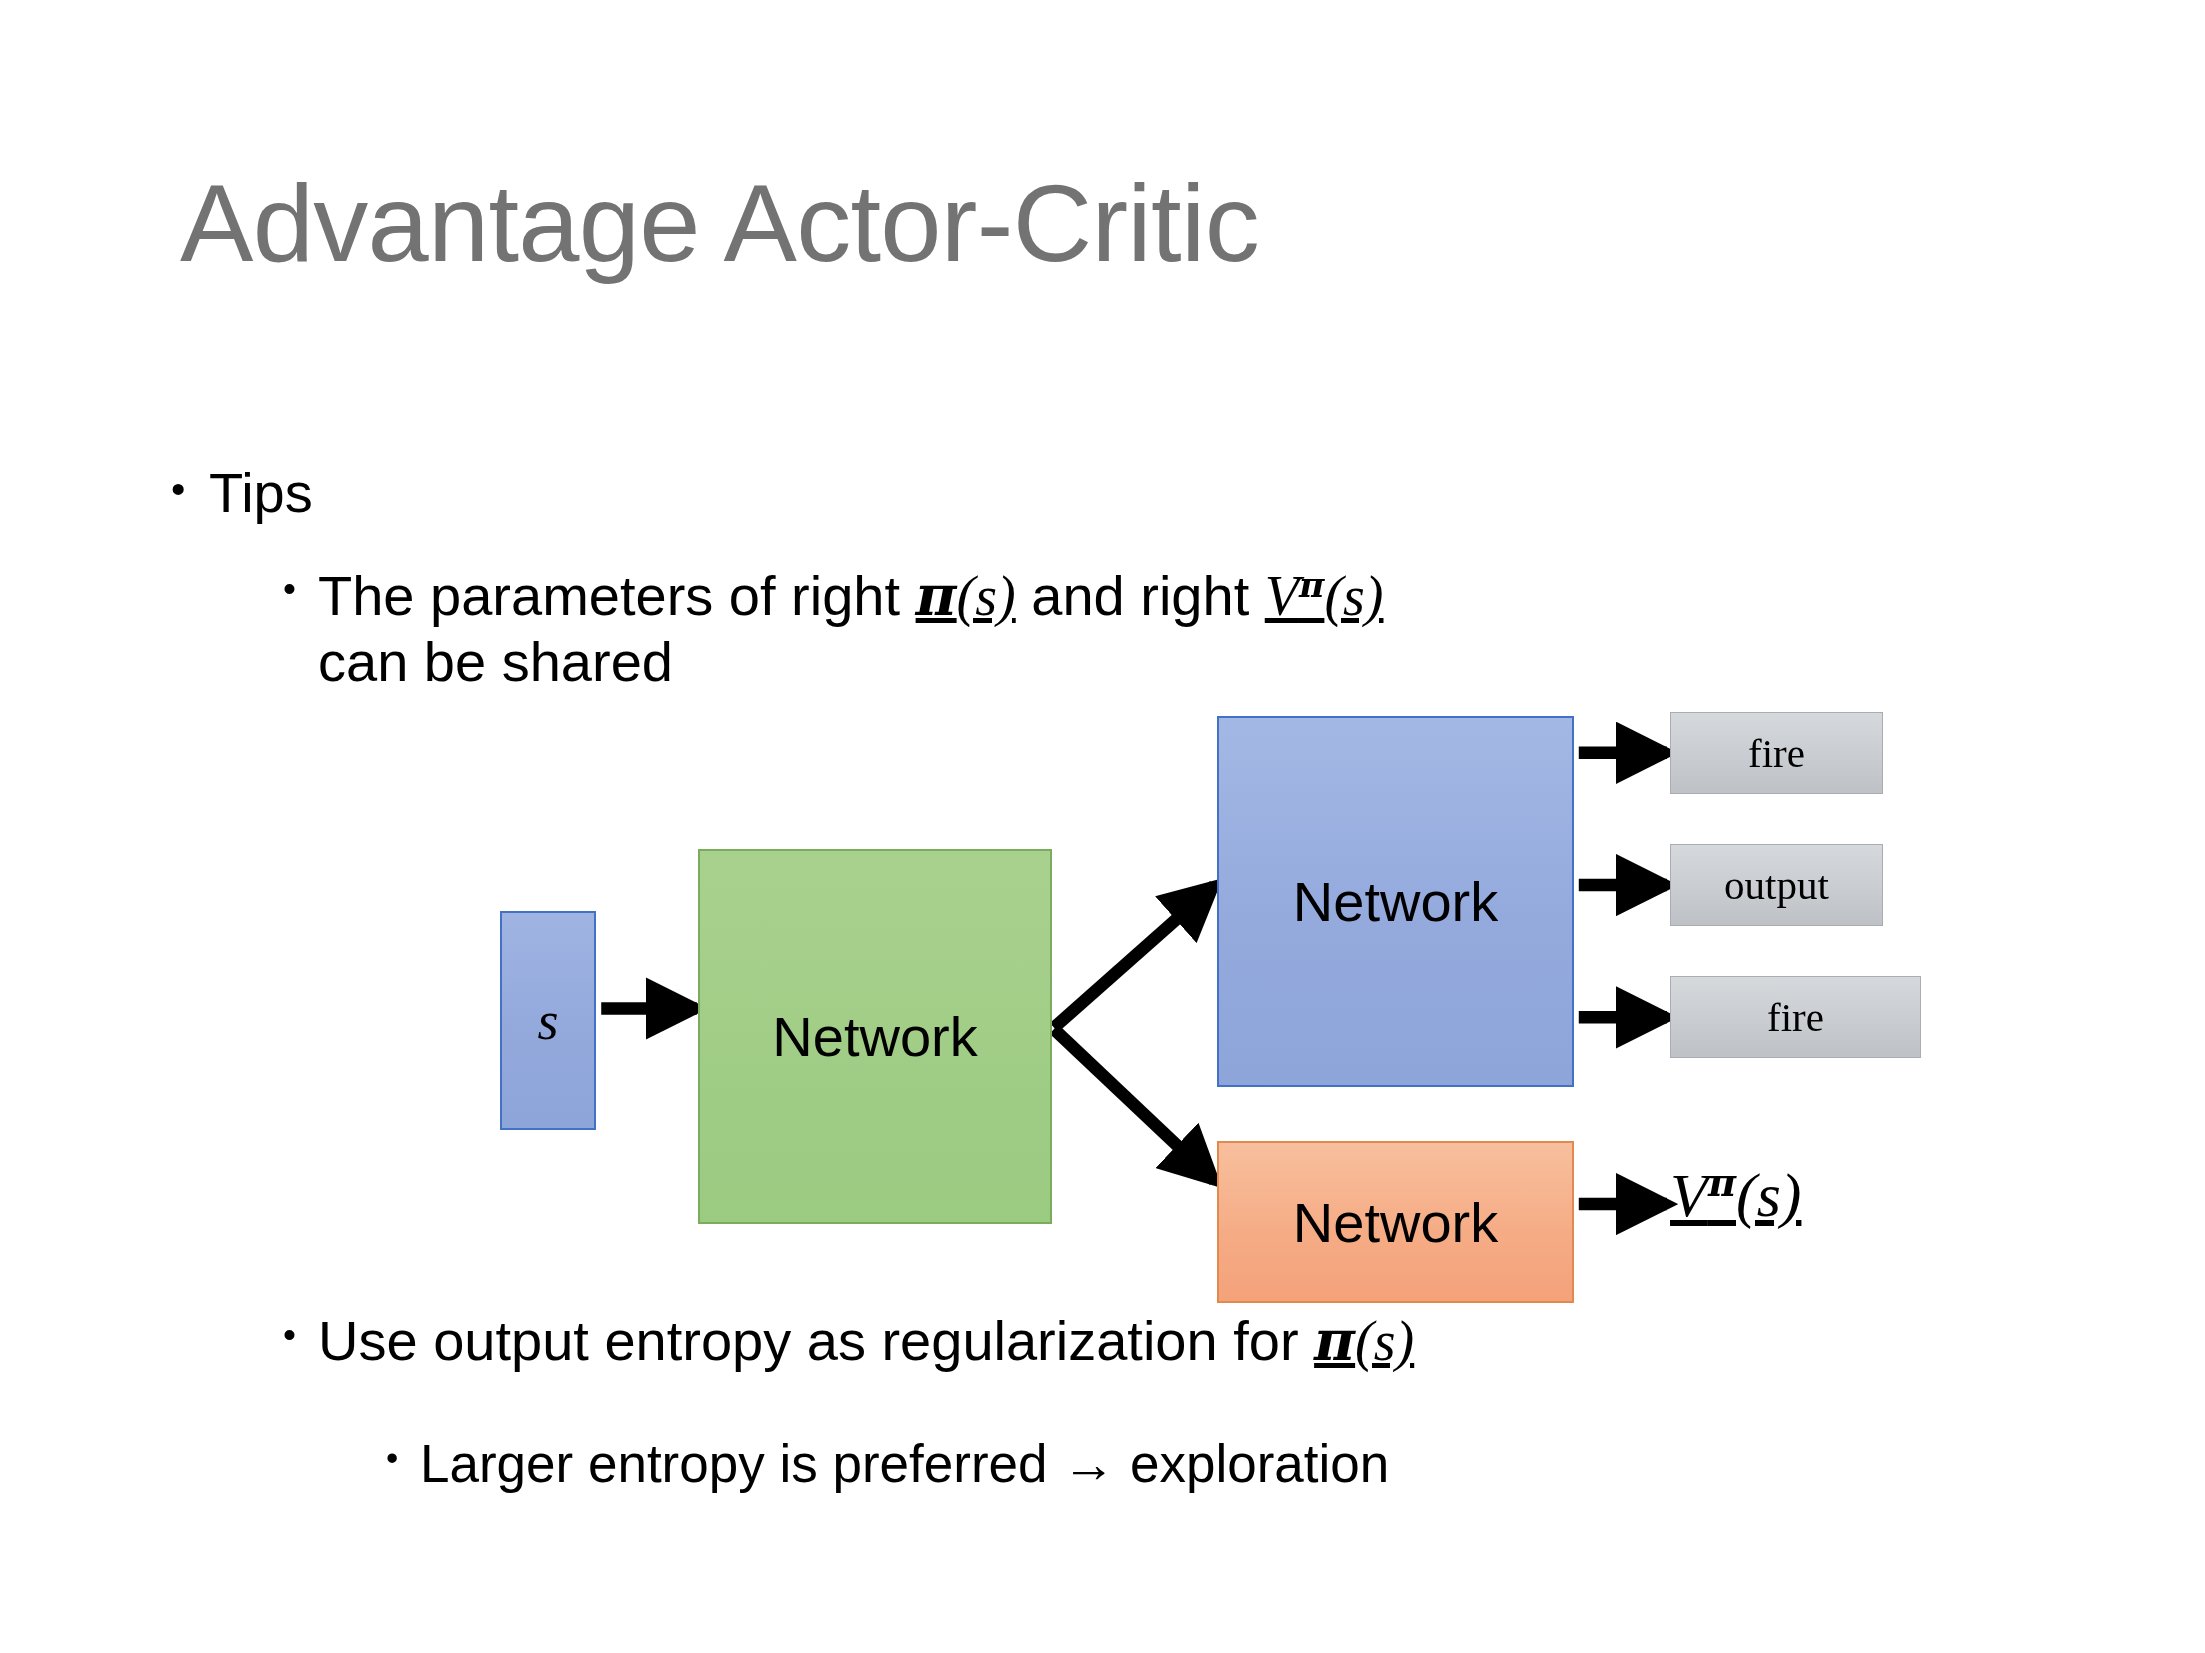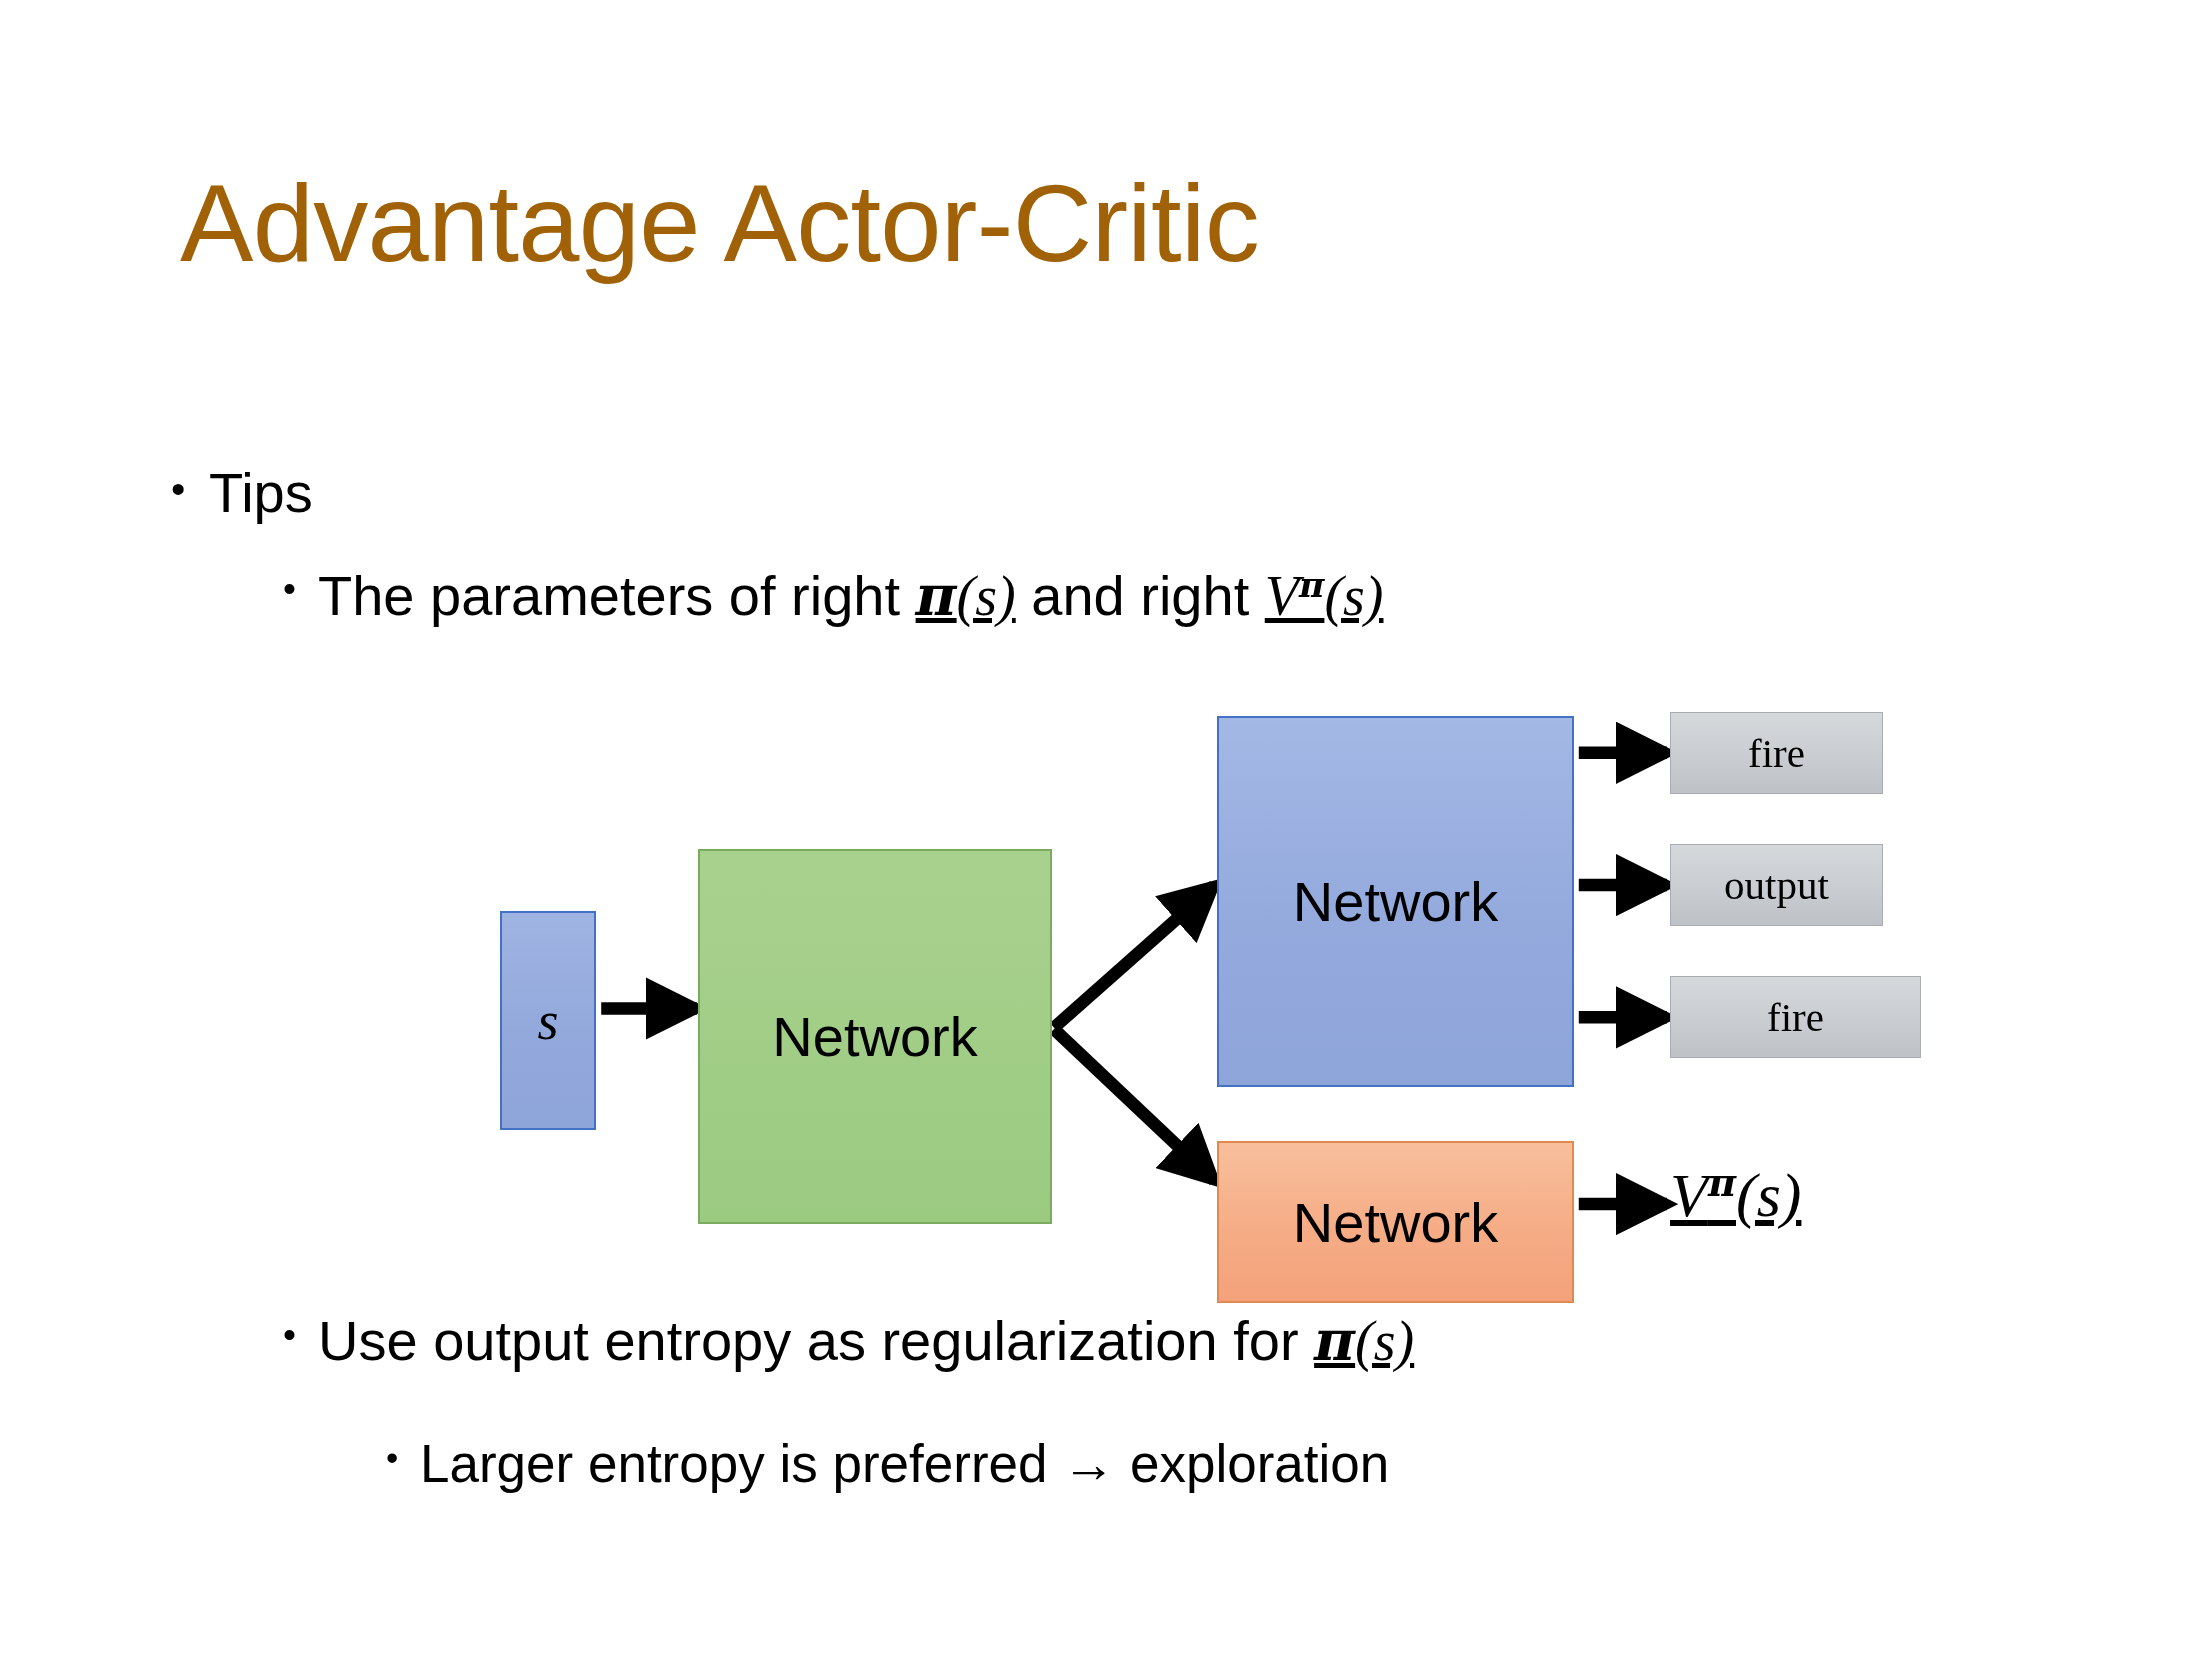--- a/index.html
+++ b/index.html
@@ -27,7 +27,7 @@
     font-weight: 400;
     letter-spacing: -0.7px;
     white-space: nowrap;
-    color: #a16207;
+    color: #737373;
   }
 
   

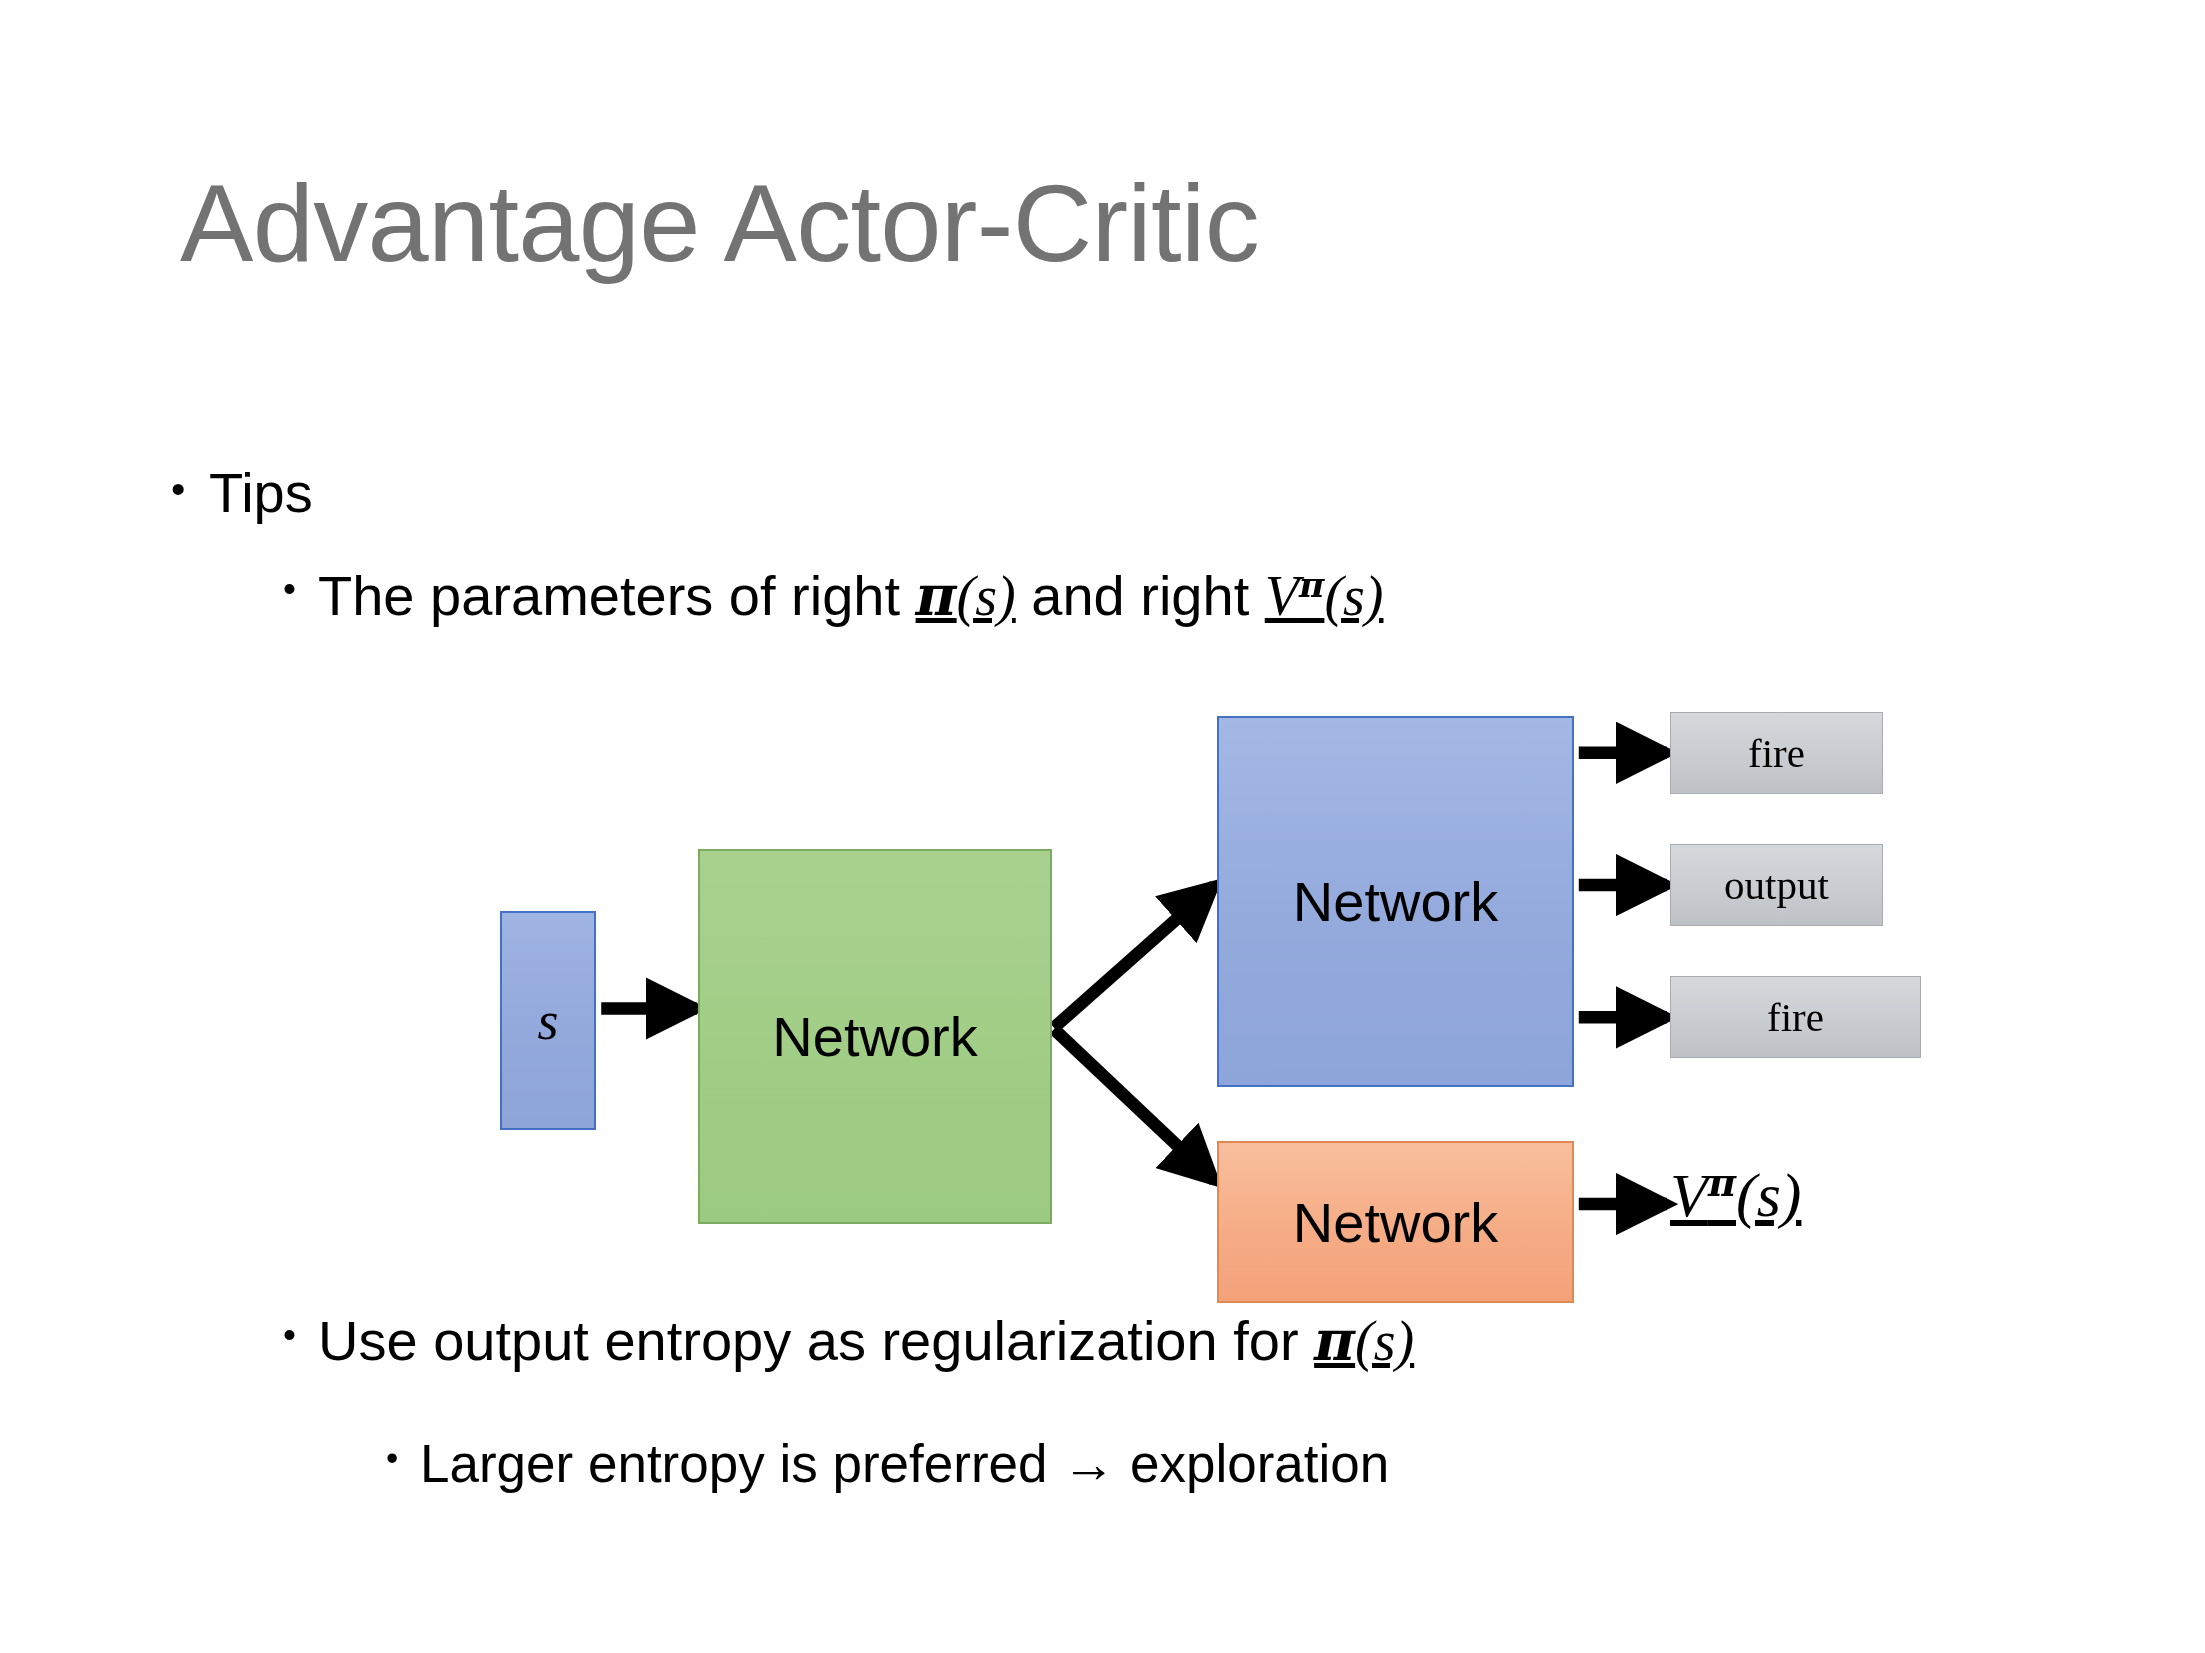--- a/index.html
+++ b/index.html
@@ -196,6 +196,7 @@
     <span class="dot">•</span>
     <span class="txt">
       <span>The parameters of right </span><span class="math"><span class="pi-sym">π</span><span>(s)</span></span><span>  and right </span><span class="math"><span>V</span><sup>π</sup><span>(s)</span></span><br>
+      <span>can be shared</span>
     </span>
   </div>
 

